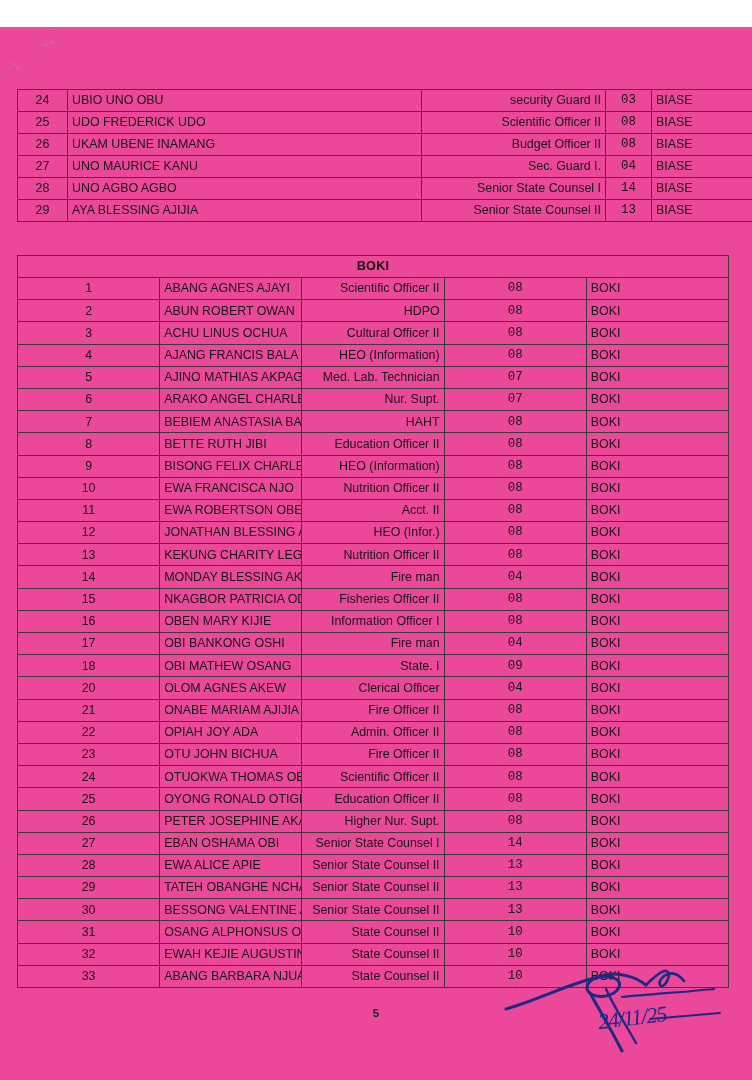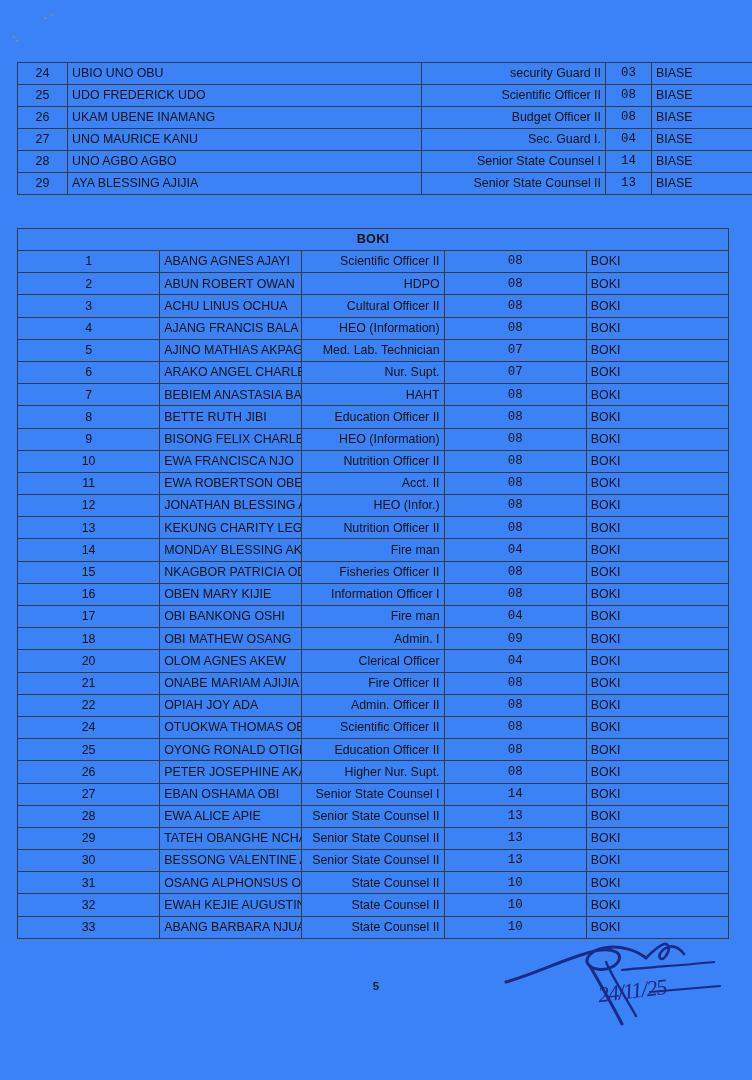--- a/index.html
+++ b/index.html
@@ -19,7 +19,8 @@
   .page {
     position: absolute;
     inset: 0;
-    background: #3b82f6;
+    background: #ec4899;
+    margin-top: 27px;
   }
 
   

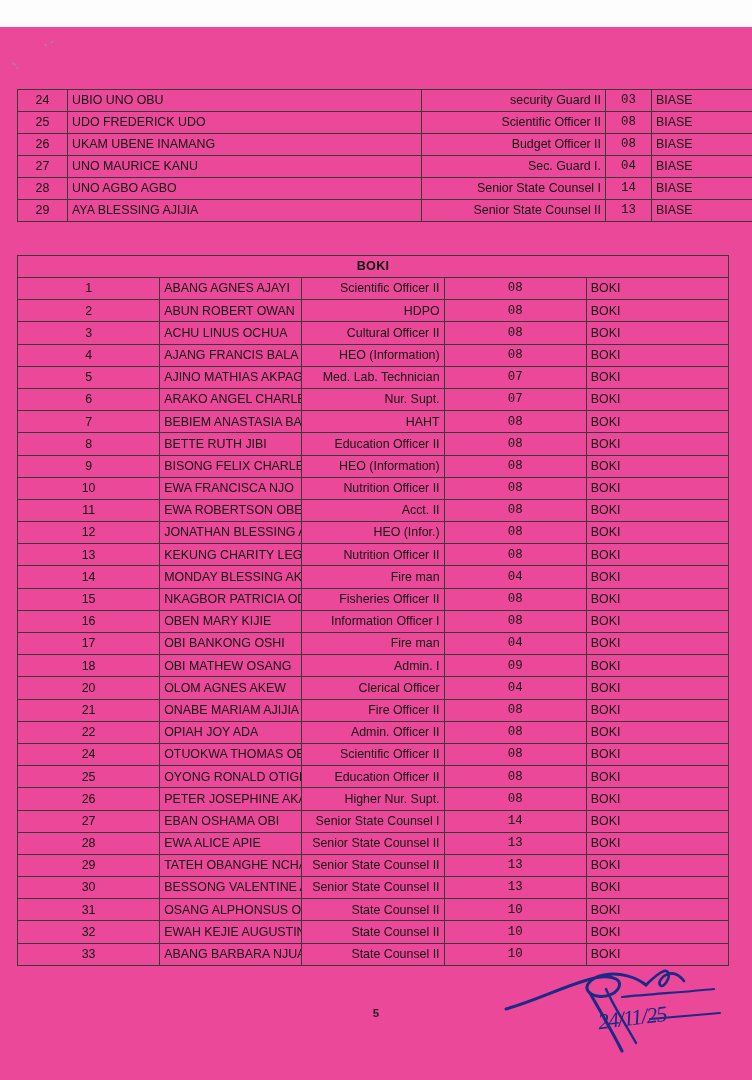--- a/index.html
+++ b/index.html
@@ -301,7 +301,7 @@
         <tr>
           <td class="col-sn">18</td>
           <td class="col-name">OBI MATHEW OSANG</td>
-          <td class="col-desg">Admin. I</td>
+          <td class="col-desg">State. I</td>
           <td class="col-gl">09</td>
           <td class="col-lga">BOKI</td>
         </tr>

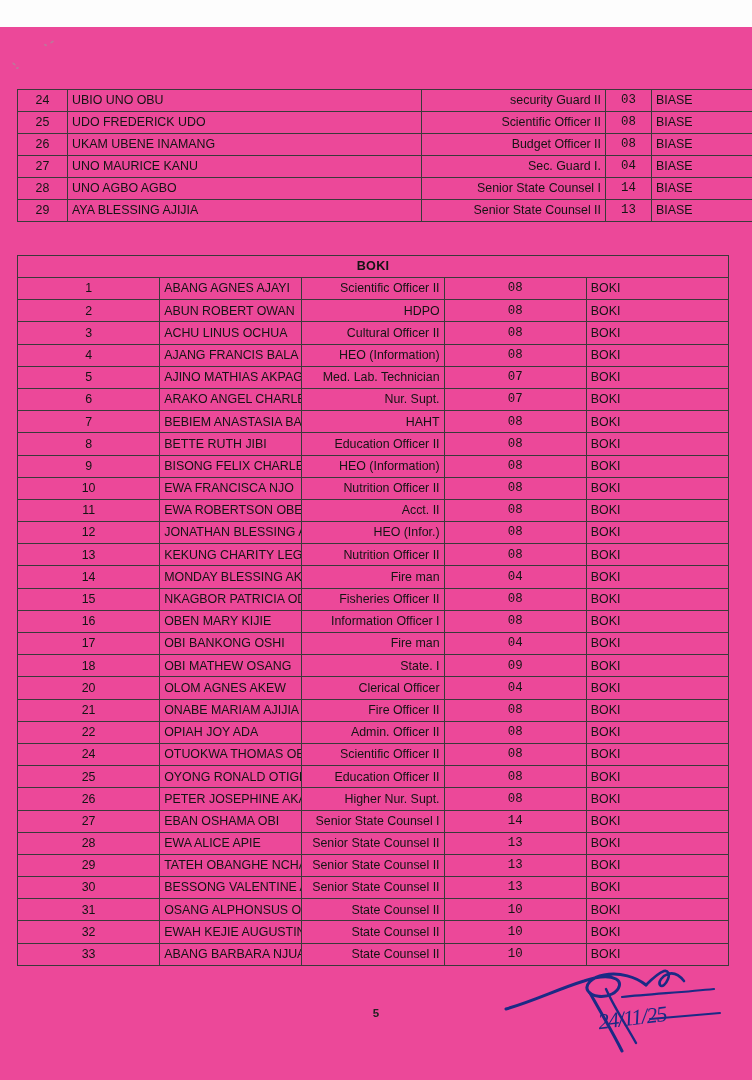--- a/index.html
+++ b/index.html
@@ -323,6 +323,13 @@
           <td class="col-sn">22</td>
           <td class="col-name">OPIAH JOY ADA</td>
           <td class="col-desg">Admin. Officer II</td>
+          <td class="col-gl">08</td>
+          <td class="col-lga">BOKI</td>
+        </tr>
+        <tr>
+          <td class="col-sn">23</td>
+          <td class="col-name">OTU  JOHN BICHUA</td>
+          <td class="col-desg">Fire Officer II</td>
           <td class="col-gl">08</td>
           <td class="col-lga">BOKI</td>
         </tr>

